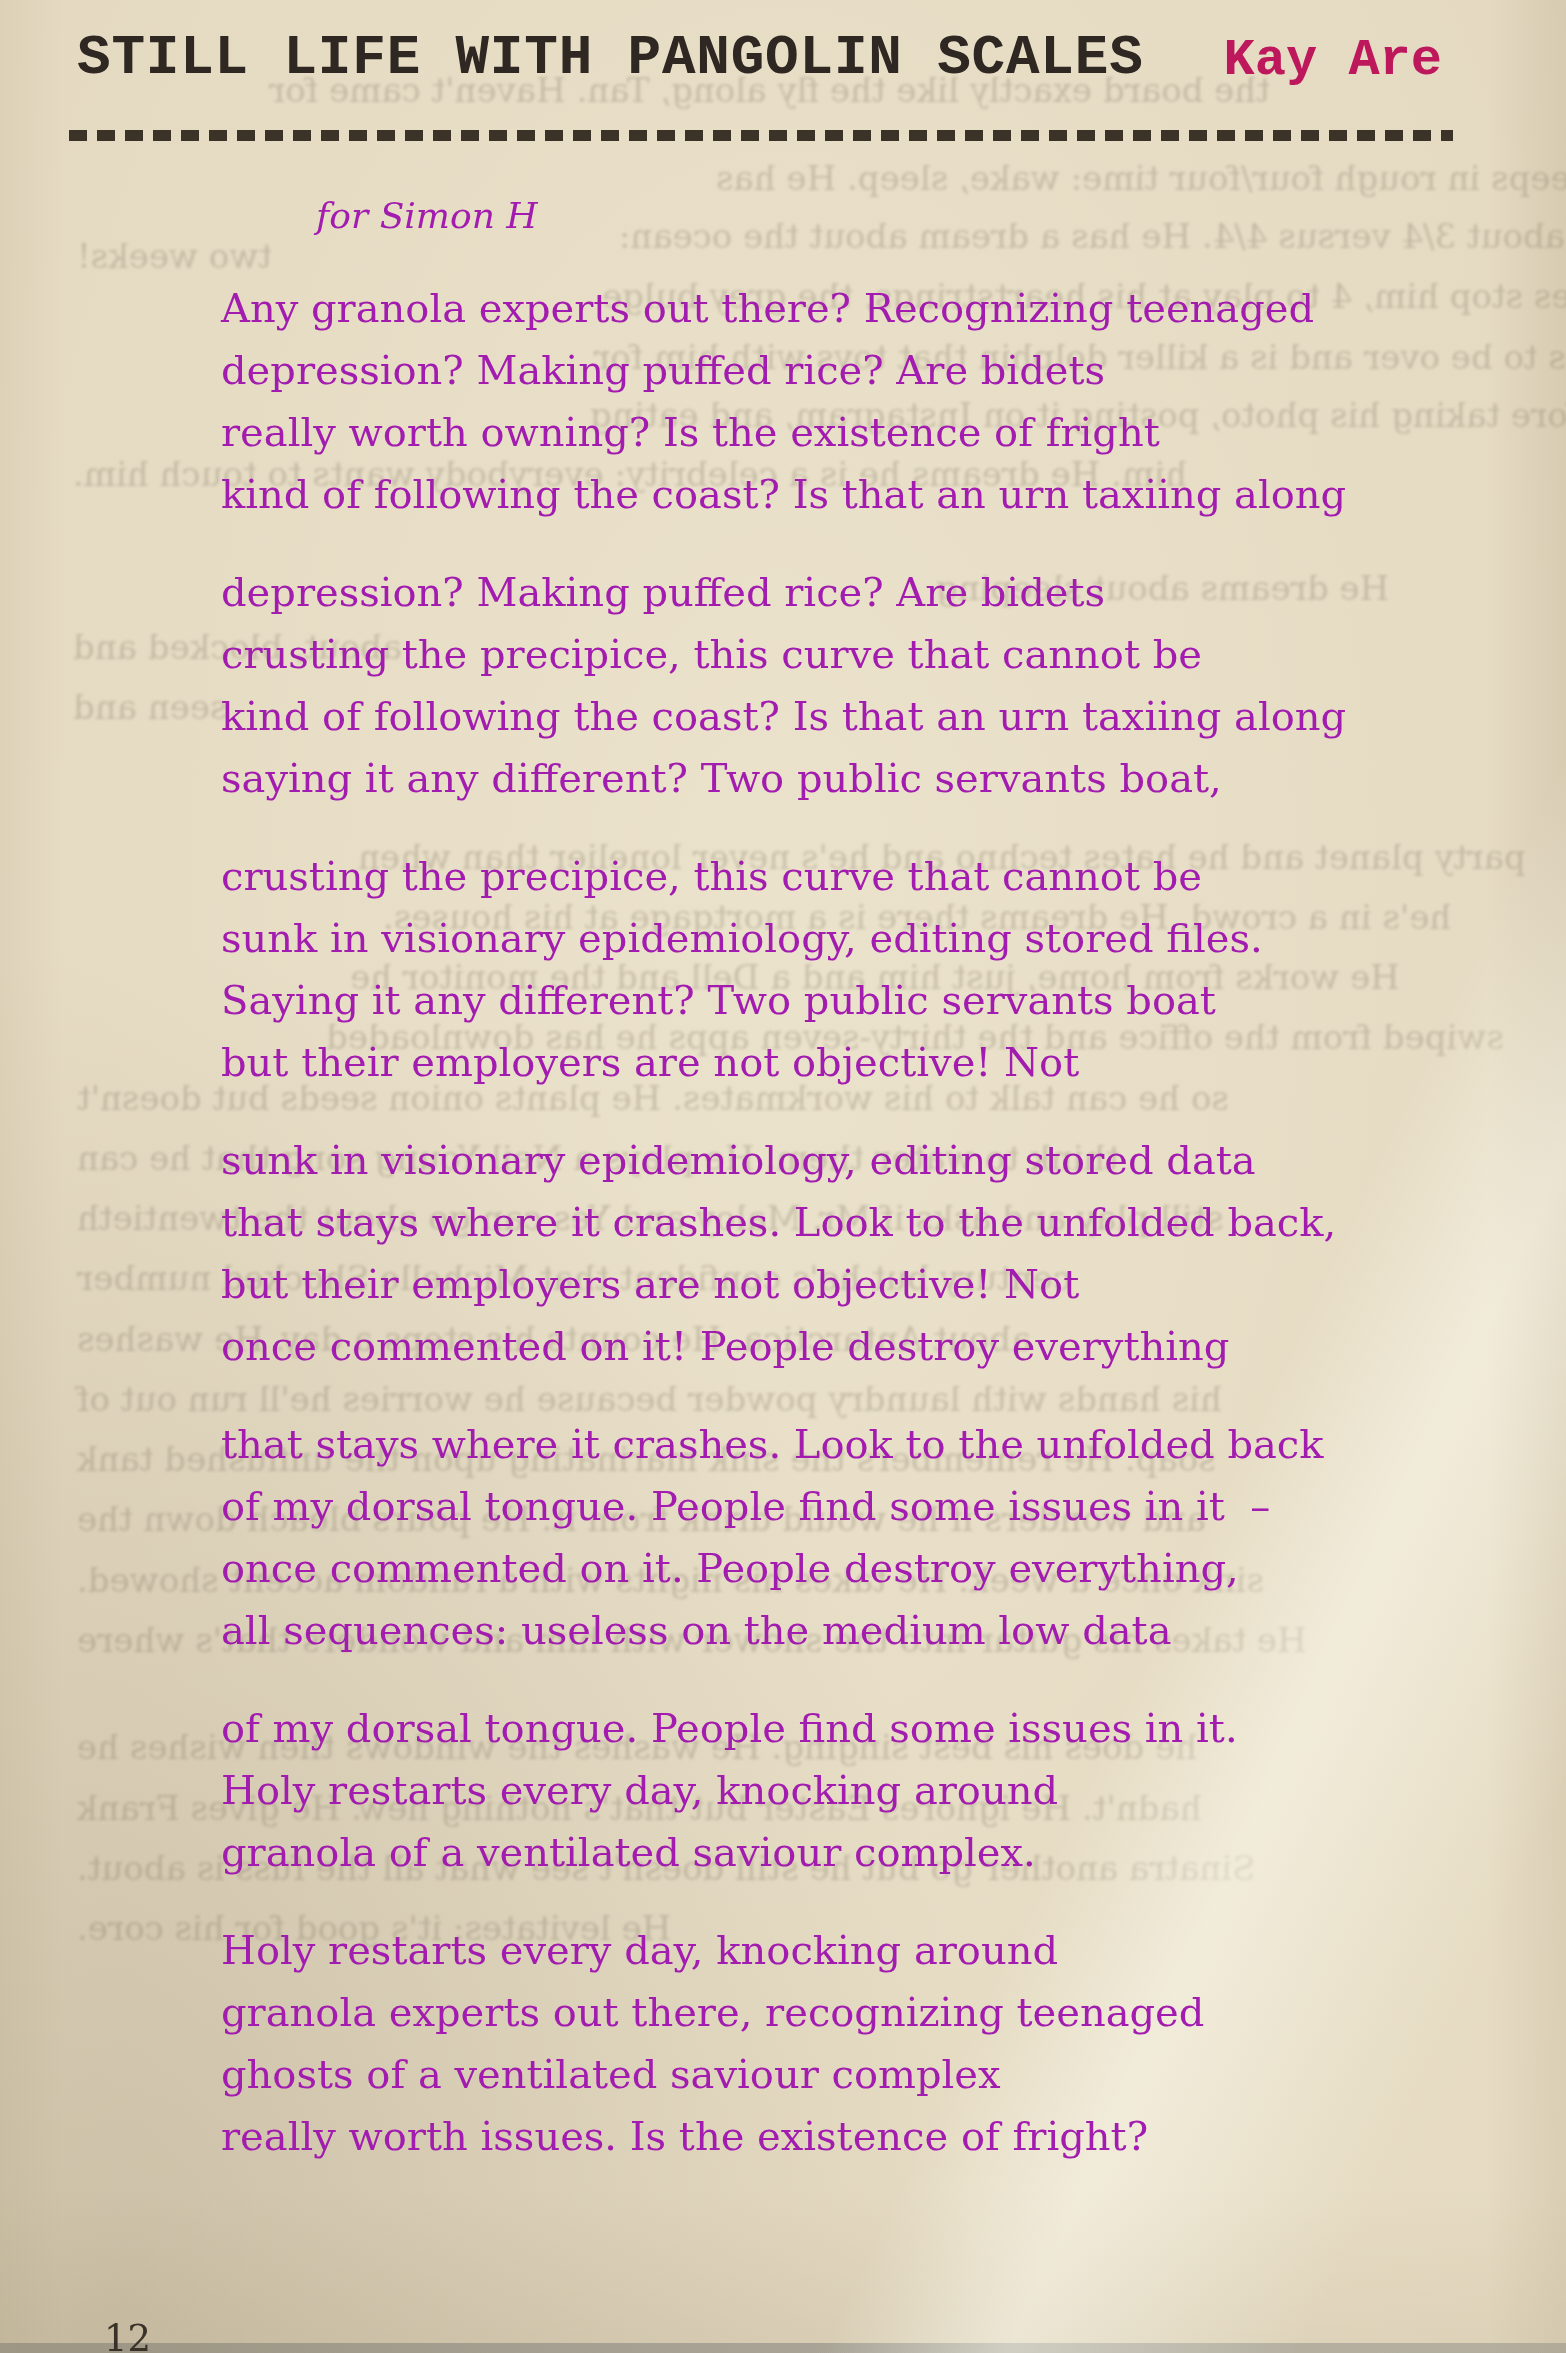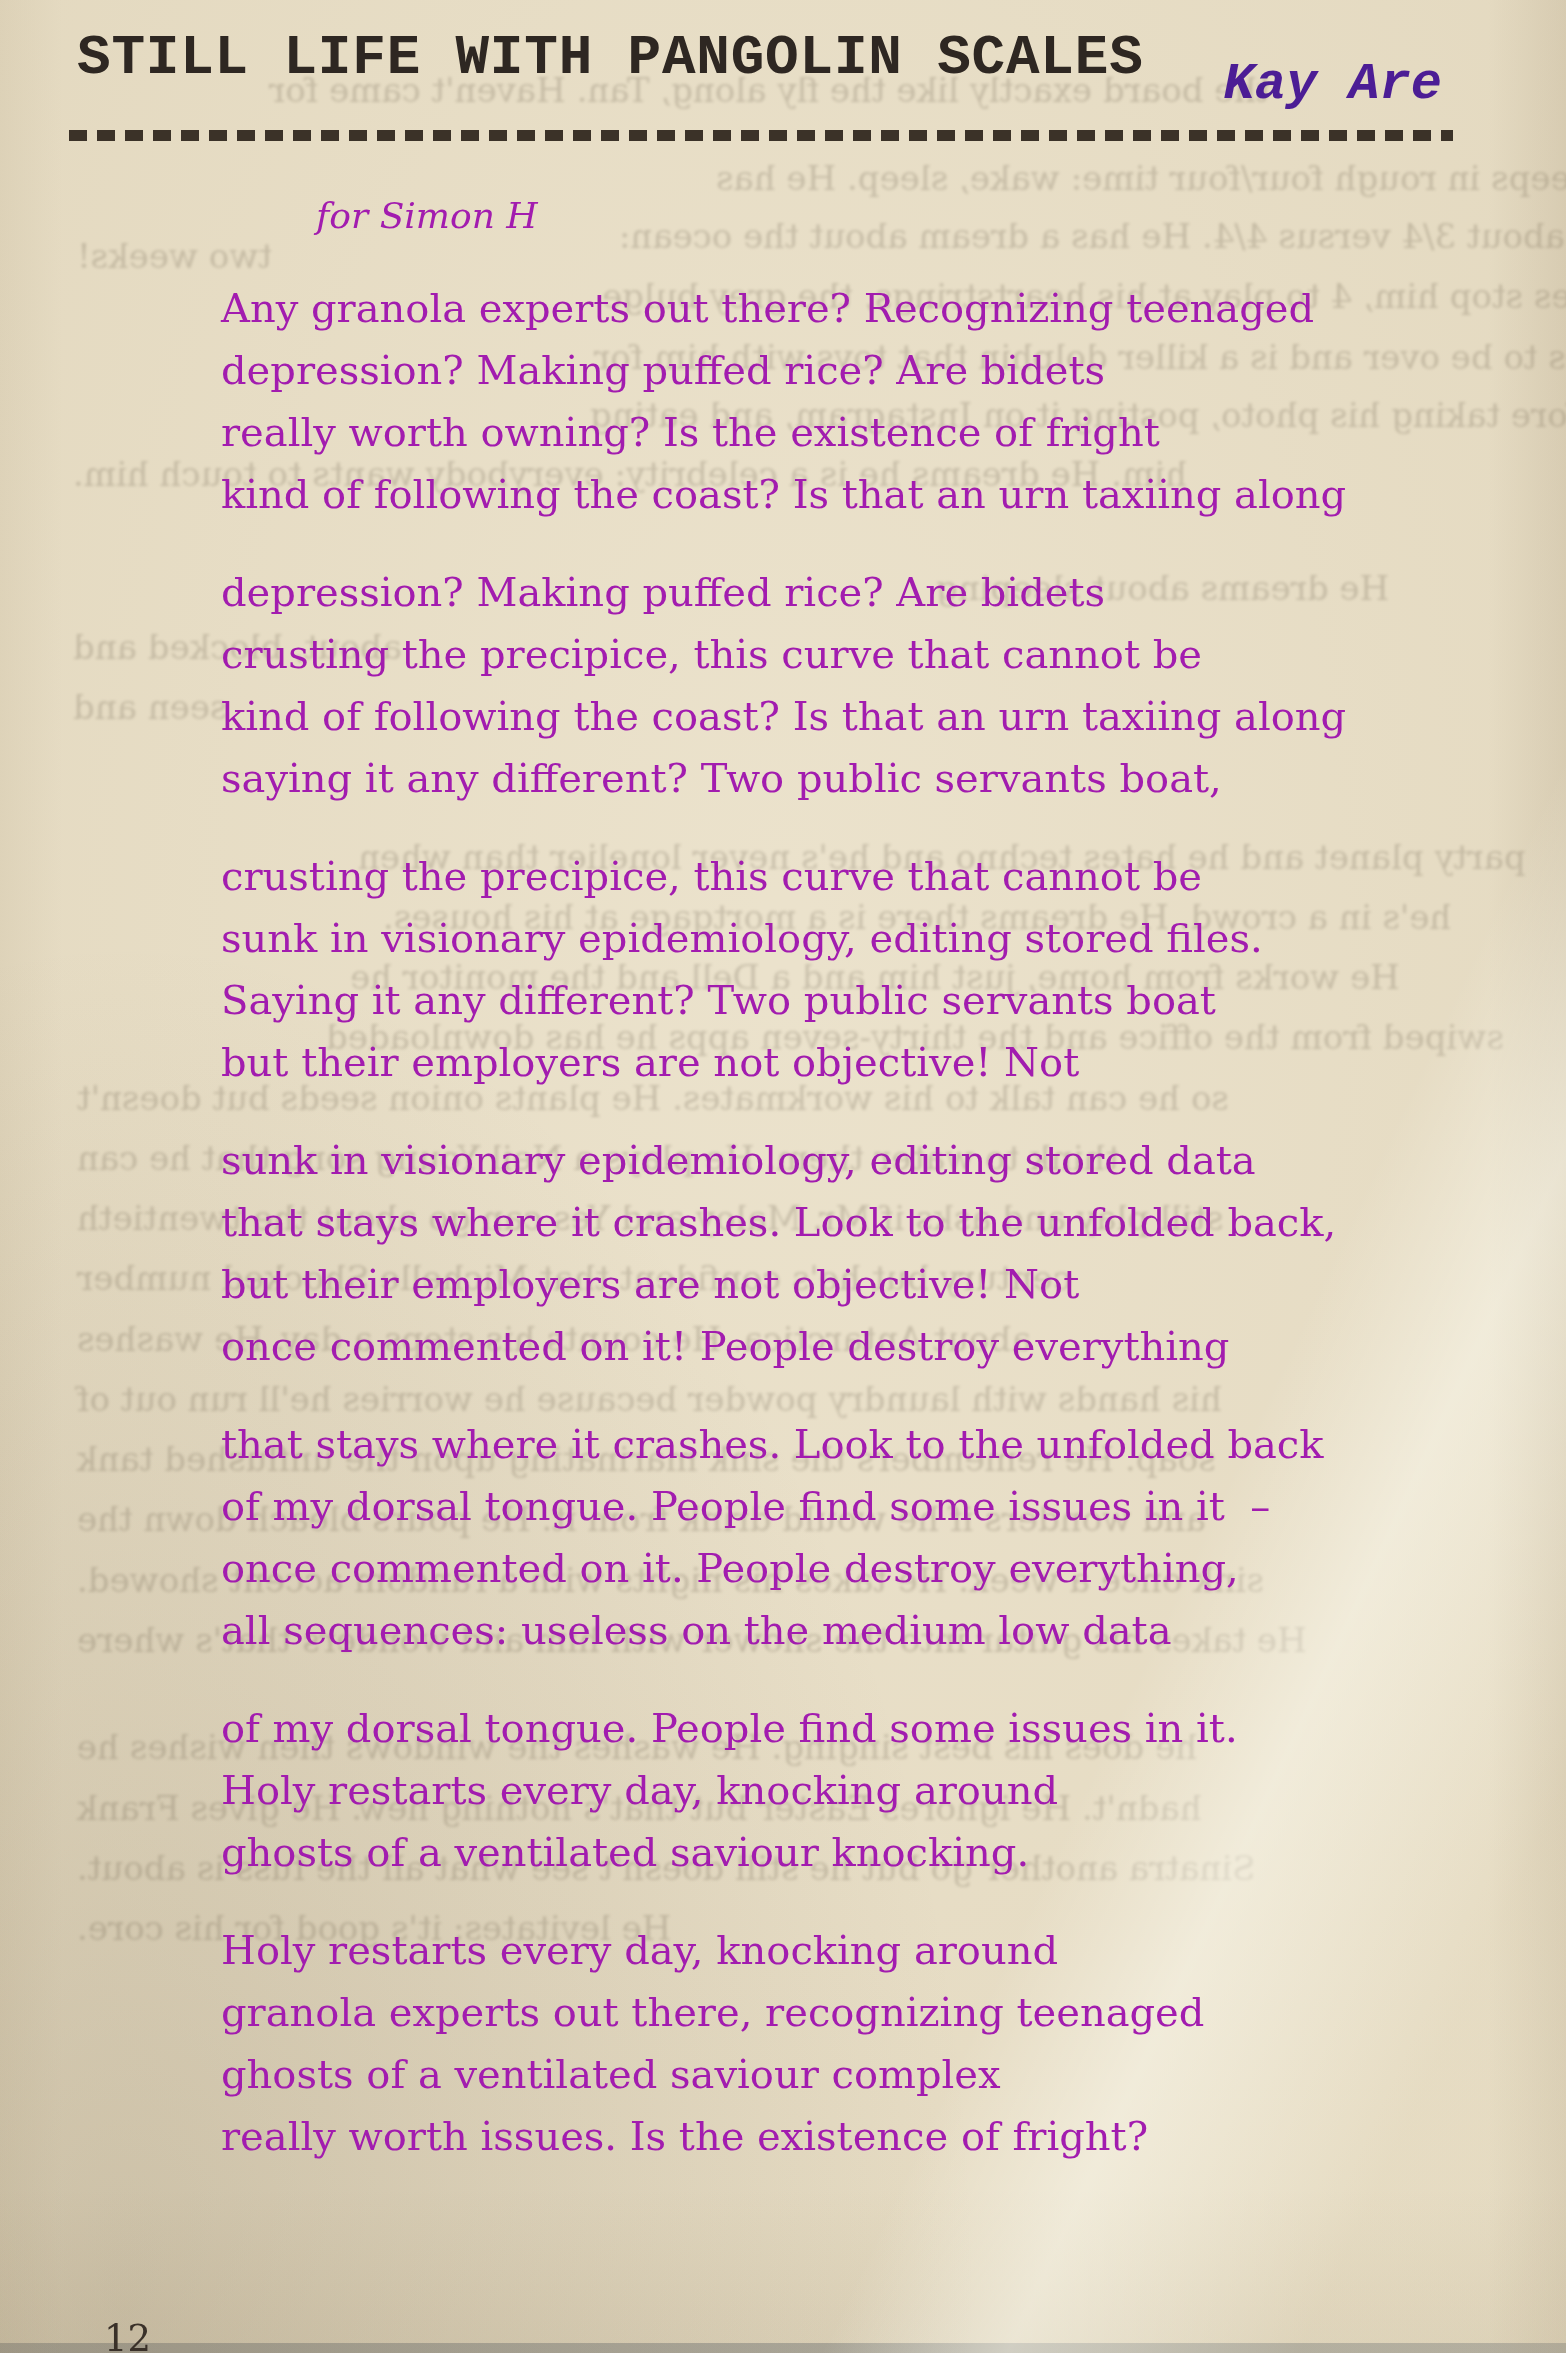--- a/index.html
+++ b/index.html
@@ -34,8 +34,8 @@
   .header-author{
     position:absolute;top:31px;right:124px;
     font-family:"Liberation Mono", monospace;
-    font-weight:bold;font-style:italic;font-size:52px;
-    color:#4c1d95;z-index:5;white-space:pre;margin-top:24px;
+    font-weight:bold;font-size:52px;
+    color:#be185d;z-index:5;white-space:pre;
   }
   .dash-rule{
     position:absolute;top:130px;left:69px;width:1384px;height:10.6px;

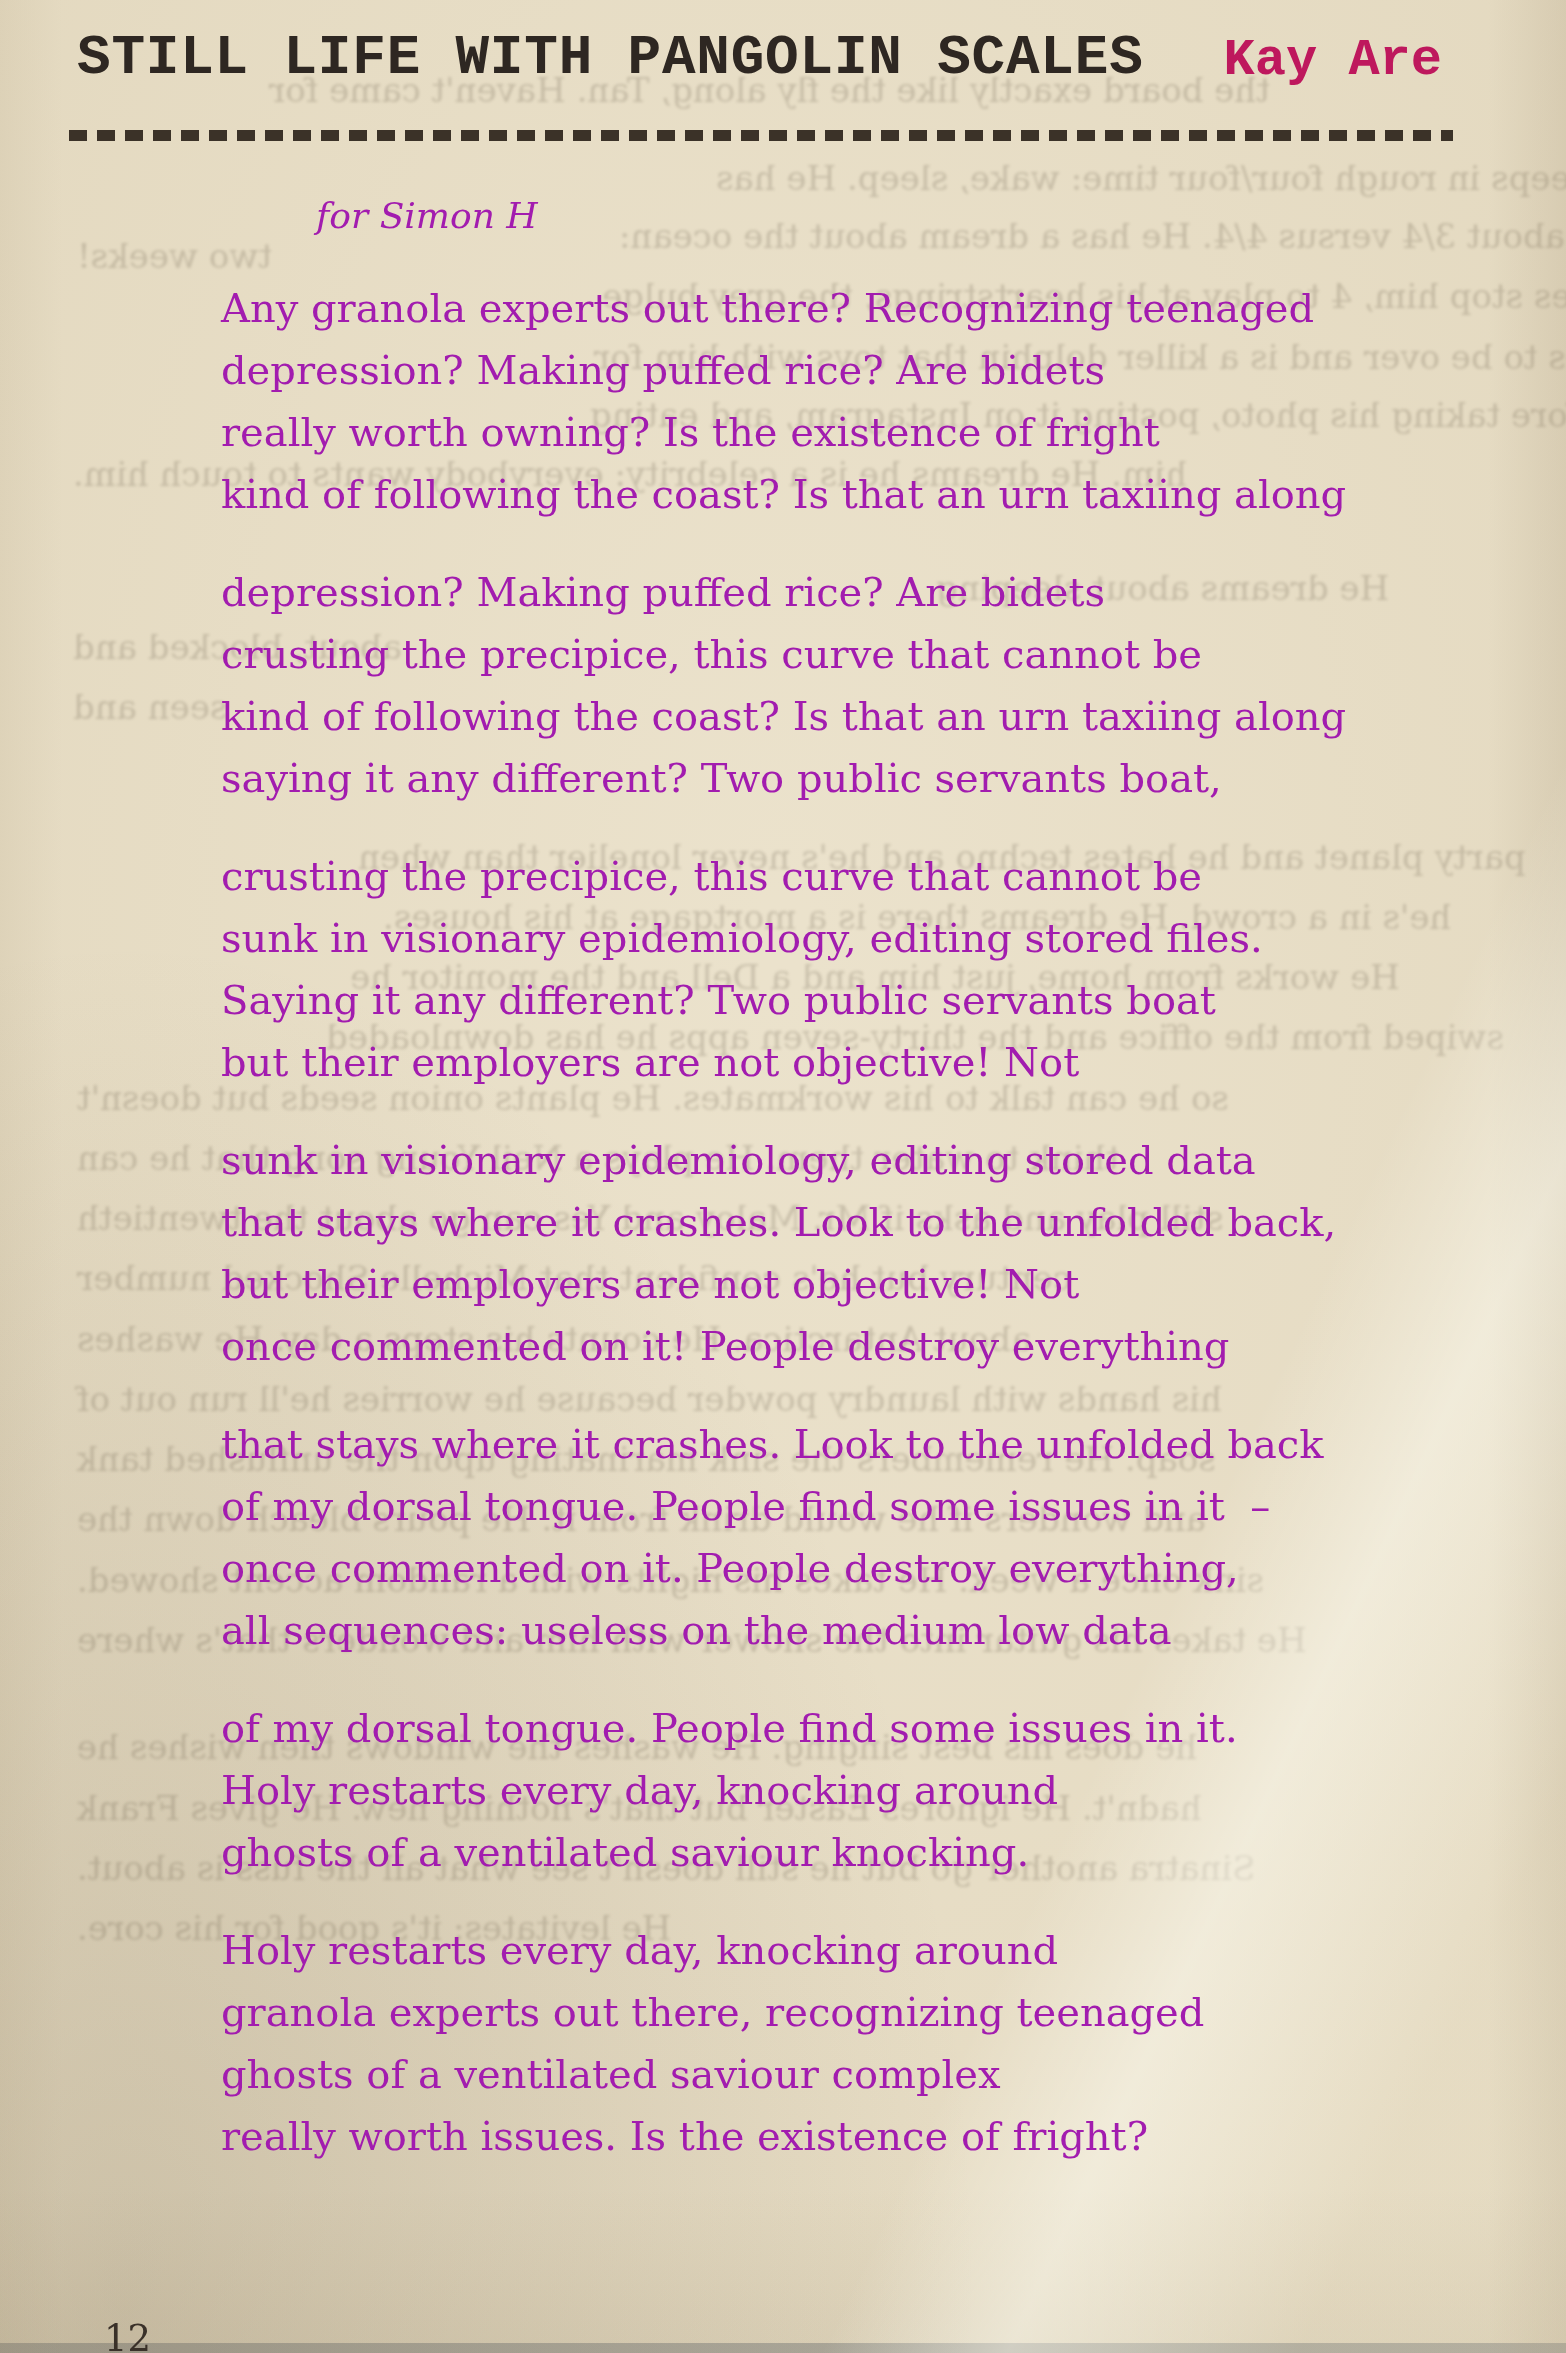--- a/index.html
+++ b/index.html
@@ -143,7 +143,7 @@
   <div class="stanza">
     <div class="poem-line">of my dorsal tongue. People find some issues in it.</div>
     <div class="poem-line">Holy restarts every day, knocking around</div>
-    <div class="poem-line">ghosts of a ventilated saviour knocking.</div>
+    <div class="poem-line">granola of a ventilated saviour complex.</div>
   </div>
   <div class="stanza">
     <div class="poem-line">Holy restarts every day, knocking around</div>

